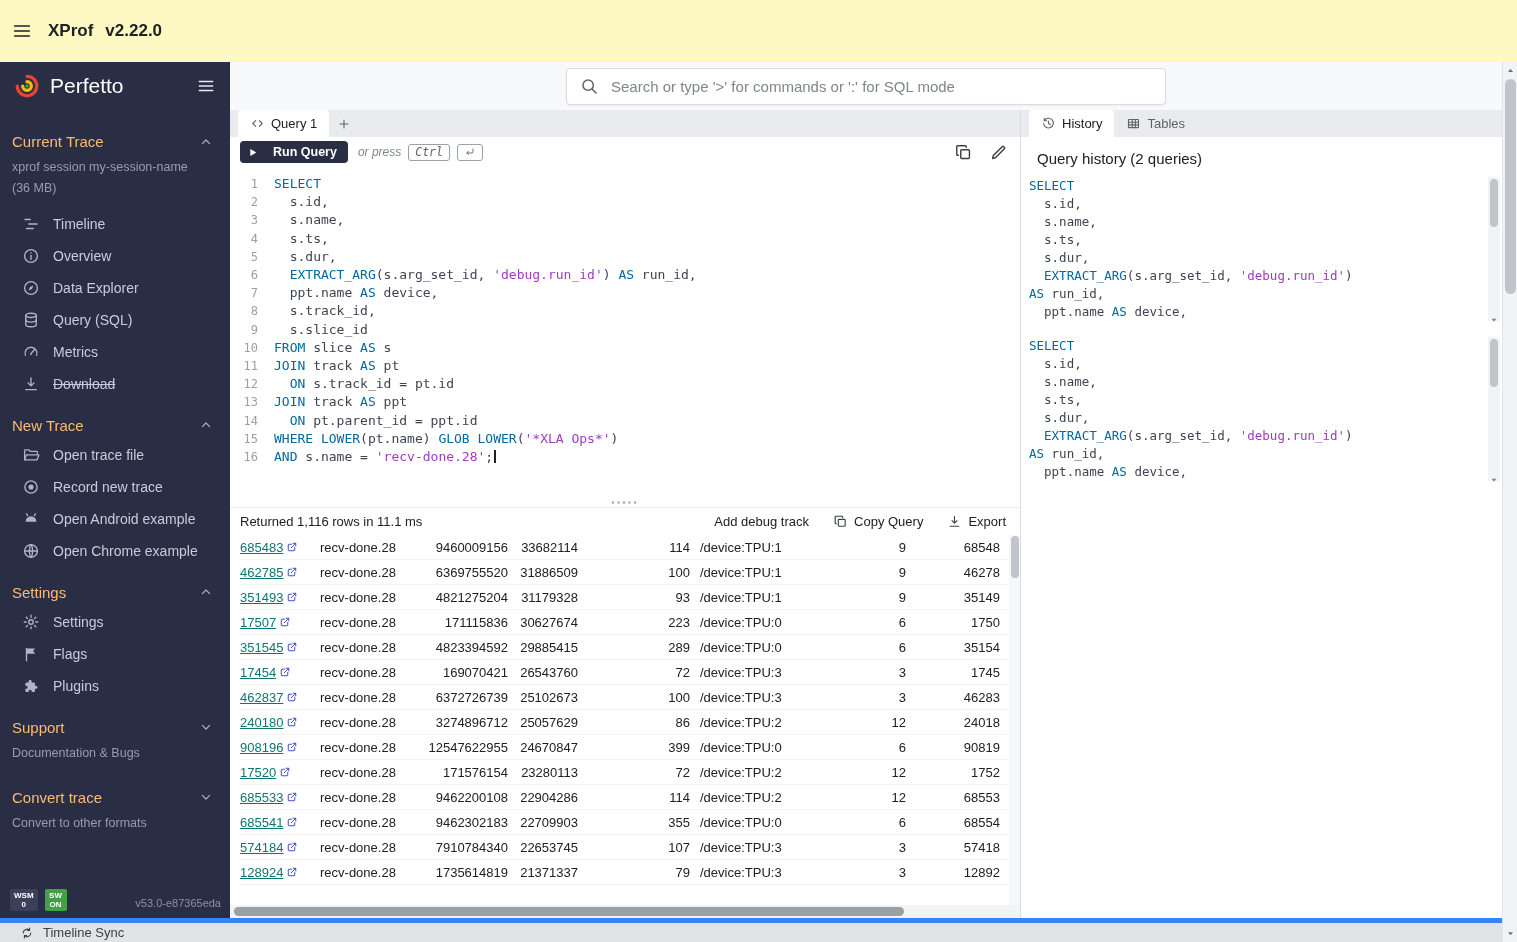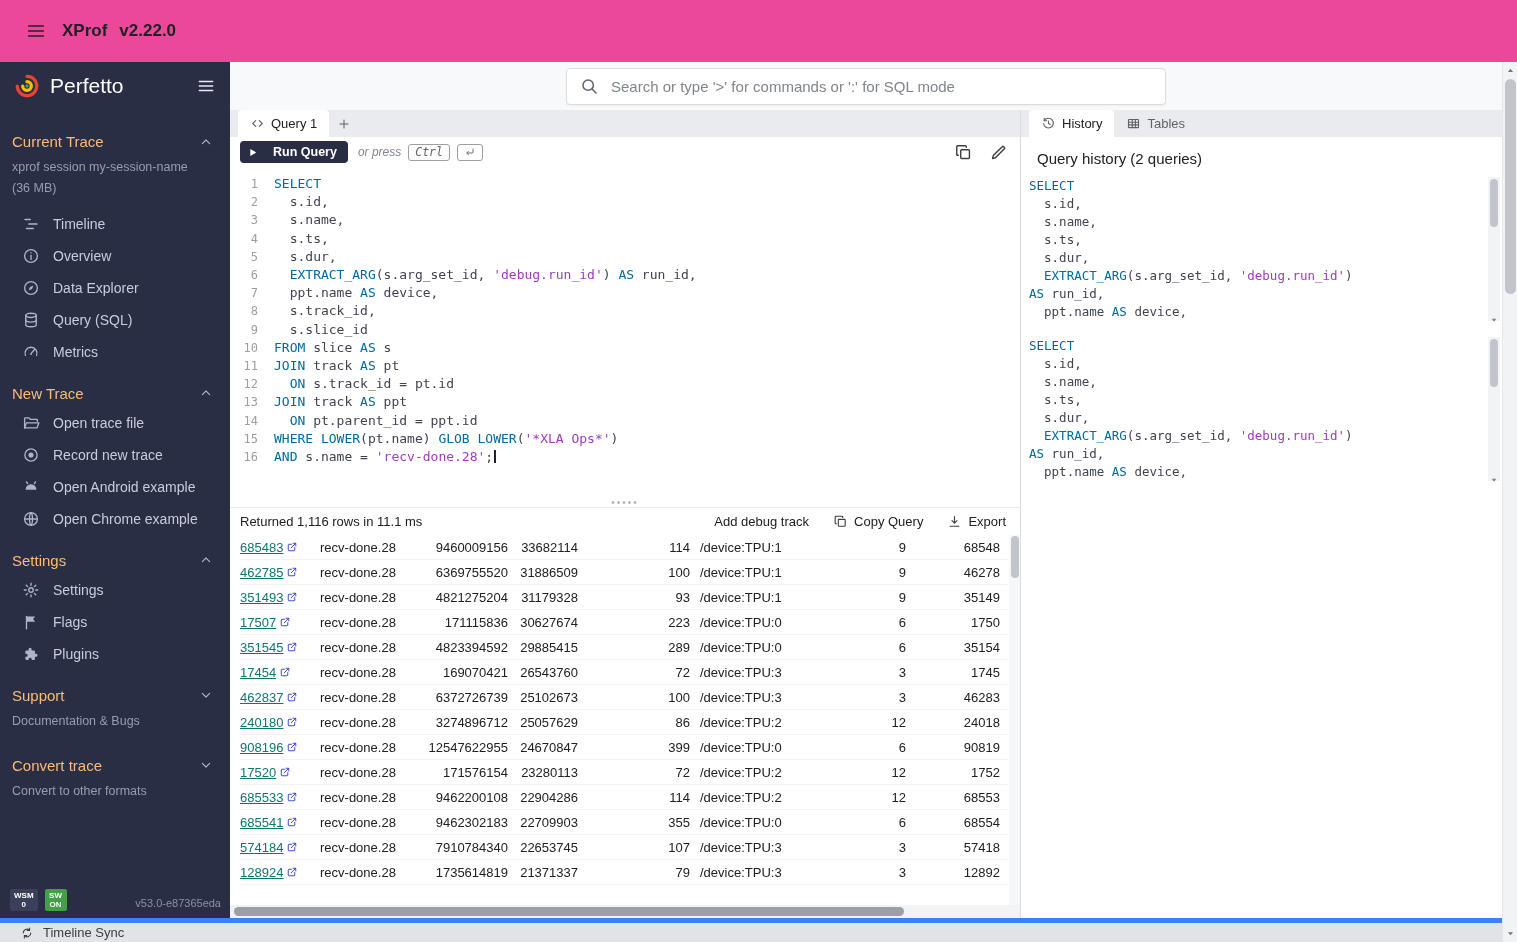--- a/index.html
+++ b/index.html
@@ -9,8 +9,8 @@
   [data-icon] svg{ width:100%; height:100%; display:block; }
 
   
-  .topbar { position:absolute; top:0; left:0; width:1517px; height:62px; background:#ec4899;
-    display:flex; align-items:center; padding-left:25px; z-index:5; }
+  .topbar { position:absolute; top:0; left:0; width:1517px; height:62px; background:#fef9c3;
+    display:flex; align-items:center; padding-left:11px; z-index:5; }
   .burger { width:22px; height:22px; color:#202124; margin-right:15px; cursor:pointer; }
   .topbar-title { font-size:17px; font-weight:700; color:#202124; }
   .topbar-version { font-size:17px; font-weight:700; color:#202124; margin-left:12px; }

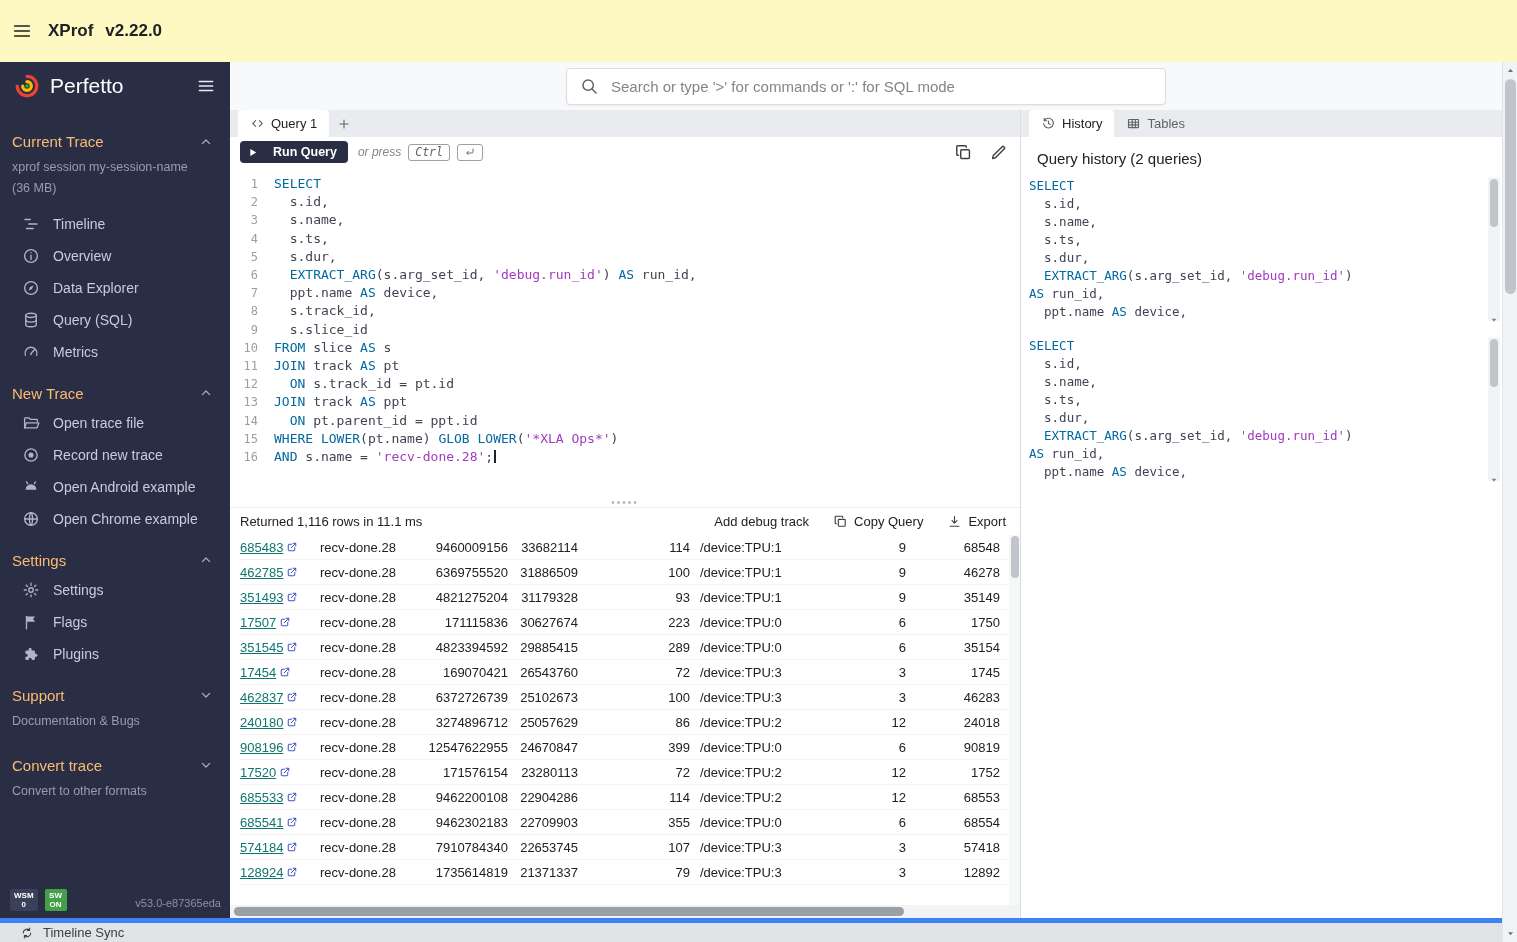--- a/index.html
+++ b/index.html
@@ -201,6 +201,12 @@
               <circle cx="12" cy="14.8" r="1.3" fill="currentColor" stroke="none"></circle>
             </svg></span>
           <span class="nav-label">Metrics</span>
+        </div>
+        <div class="nav-item disabled">
+          <span class="nav-icon"><svg viewBox="0 0 24 24" fill="none" stroke="currentColor" stroke-width="1.8" stroke-linecap="round" stroke-linejoin="round">
+              <path d="M12 4v10M8 10.5l4 4 4-4M5 19.5h14"></path>
+            </svg></span>
+          <span class="nav-label">Download</span>
         </div>
       </div>
       <div class="sec">

